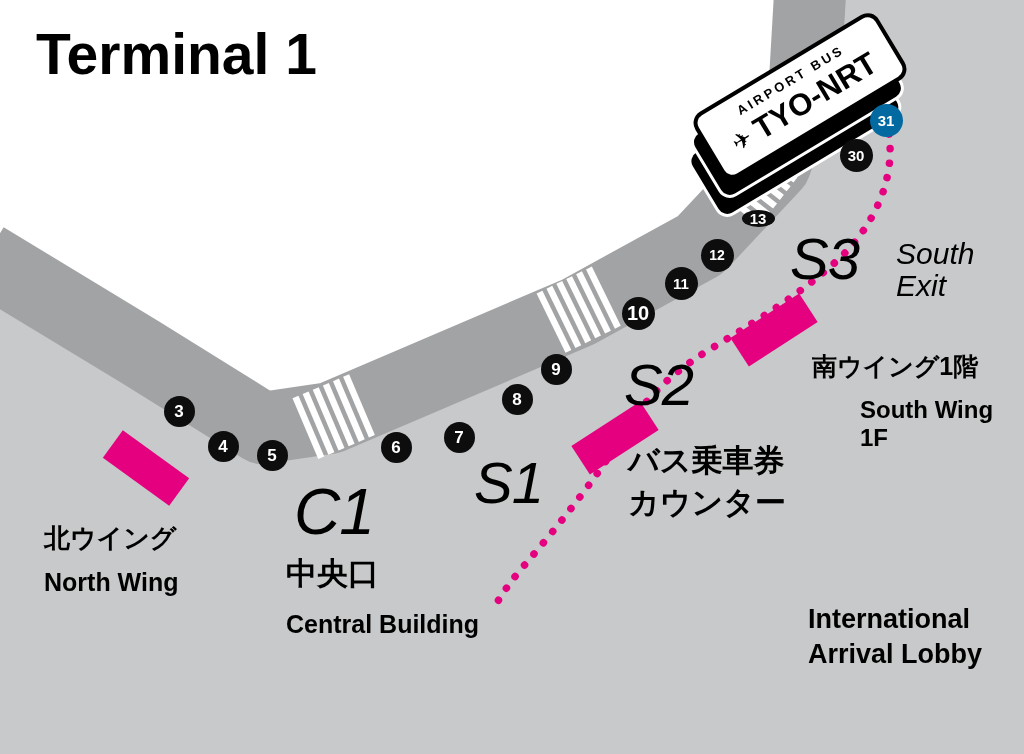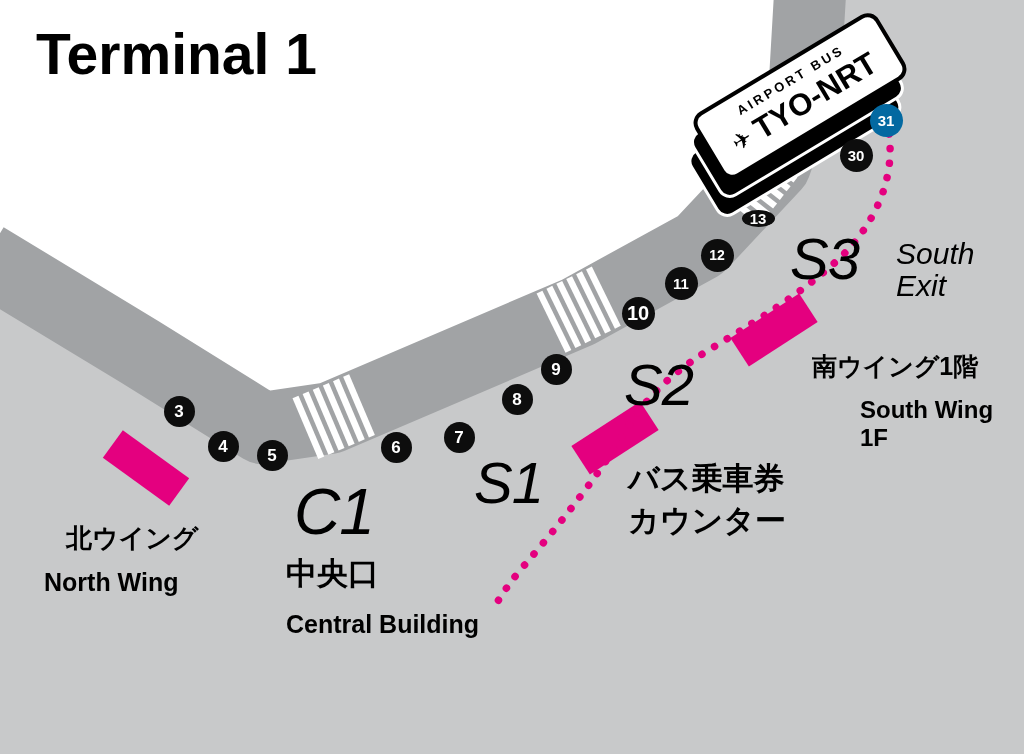--- a/index.html
+++ b/index.html
@@ -98,7 +98,7 @@
   <div class="lbl jp" style="left:286px;top:556px;font-size:31px;">中央口</div>
   <div class="lbl jp" style="left:286px;top:610px;font-size:25px;">Central Building</div>
 
-  <div class="lbl jp" style="left:628px;top:458px;font-size:31px;line-height:1.35;">バス乗車券
+  <div class="lbl jp" style="left:628px;top:440px;font-size:31px;line-height:1.35;">バス乗車券
 カウンター</div>
 
   <div class="lbl jp" style="left:812px;top:352px;font-size:25px;">南ウイング1階</div>

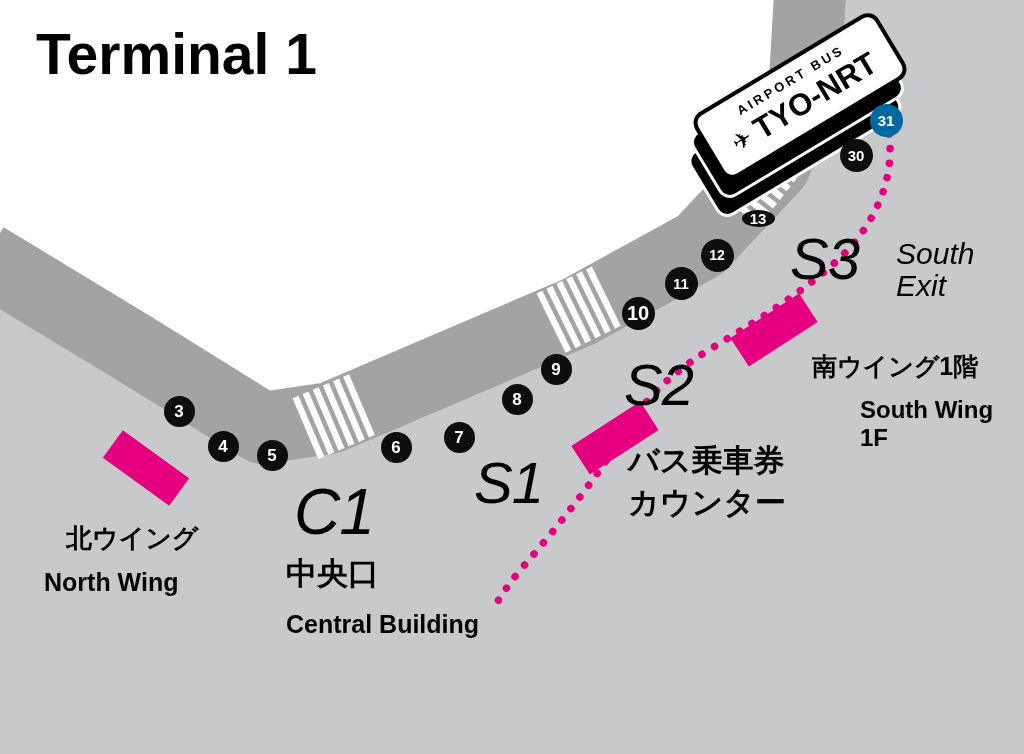--- a/index.html
+++ b/index.html
@@ -104,7 +104,7 @@
   <div class="lbl jp" style="left:812px;top:352px;font-size:25px;">南ウイング1階</div>
   <div class="lbl jp" style="left:812px;top:396px;font-size:24px;margin-left:48px;">South Wing 1F</div>
 
-  <div class="lbl jp" style="left:44px;top:524px;font-size:26px;margin-left:22px;">北ウイング</div>
+  <div class="lbl jp" style="left:44px;top:524px;font-size:26px;">北ウイング</div>
   <div class="lbl jp" style="left:44px;top:568px;font-size:25px;">North Wing</div>
 
 

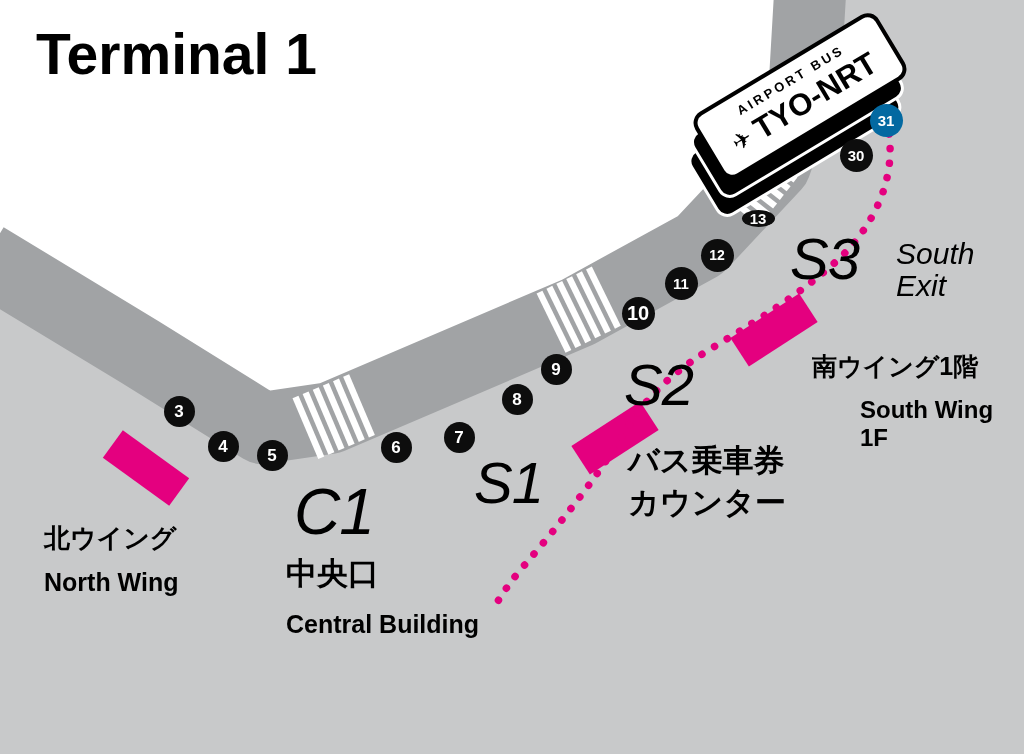--- a/index.html
+++ b/index.html
@@ -107,6 +107,8 @@
   <div class="lbl jp" style="left:44px;top:524px;font-size:26px;">北ウイング</div>
   <div class="lbl jp" style="left:44px;top:568px;font-size:25px;">North Wing</div>
 
+  <div class="lbl jp" style="left:808px;top:602px;font-size:27px;line-height:1.3;">International
+Arrival Lobby</div>
 
 </div>
 

